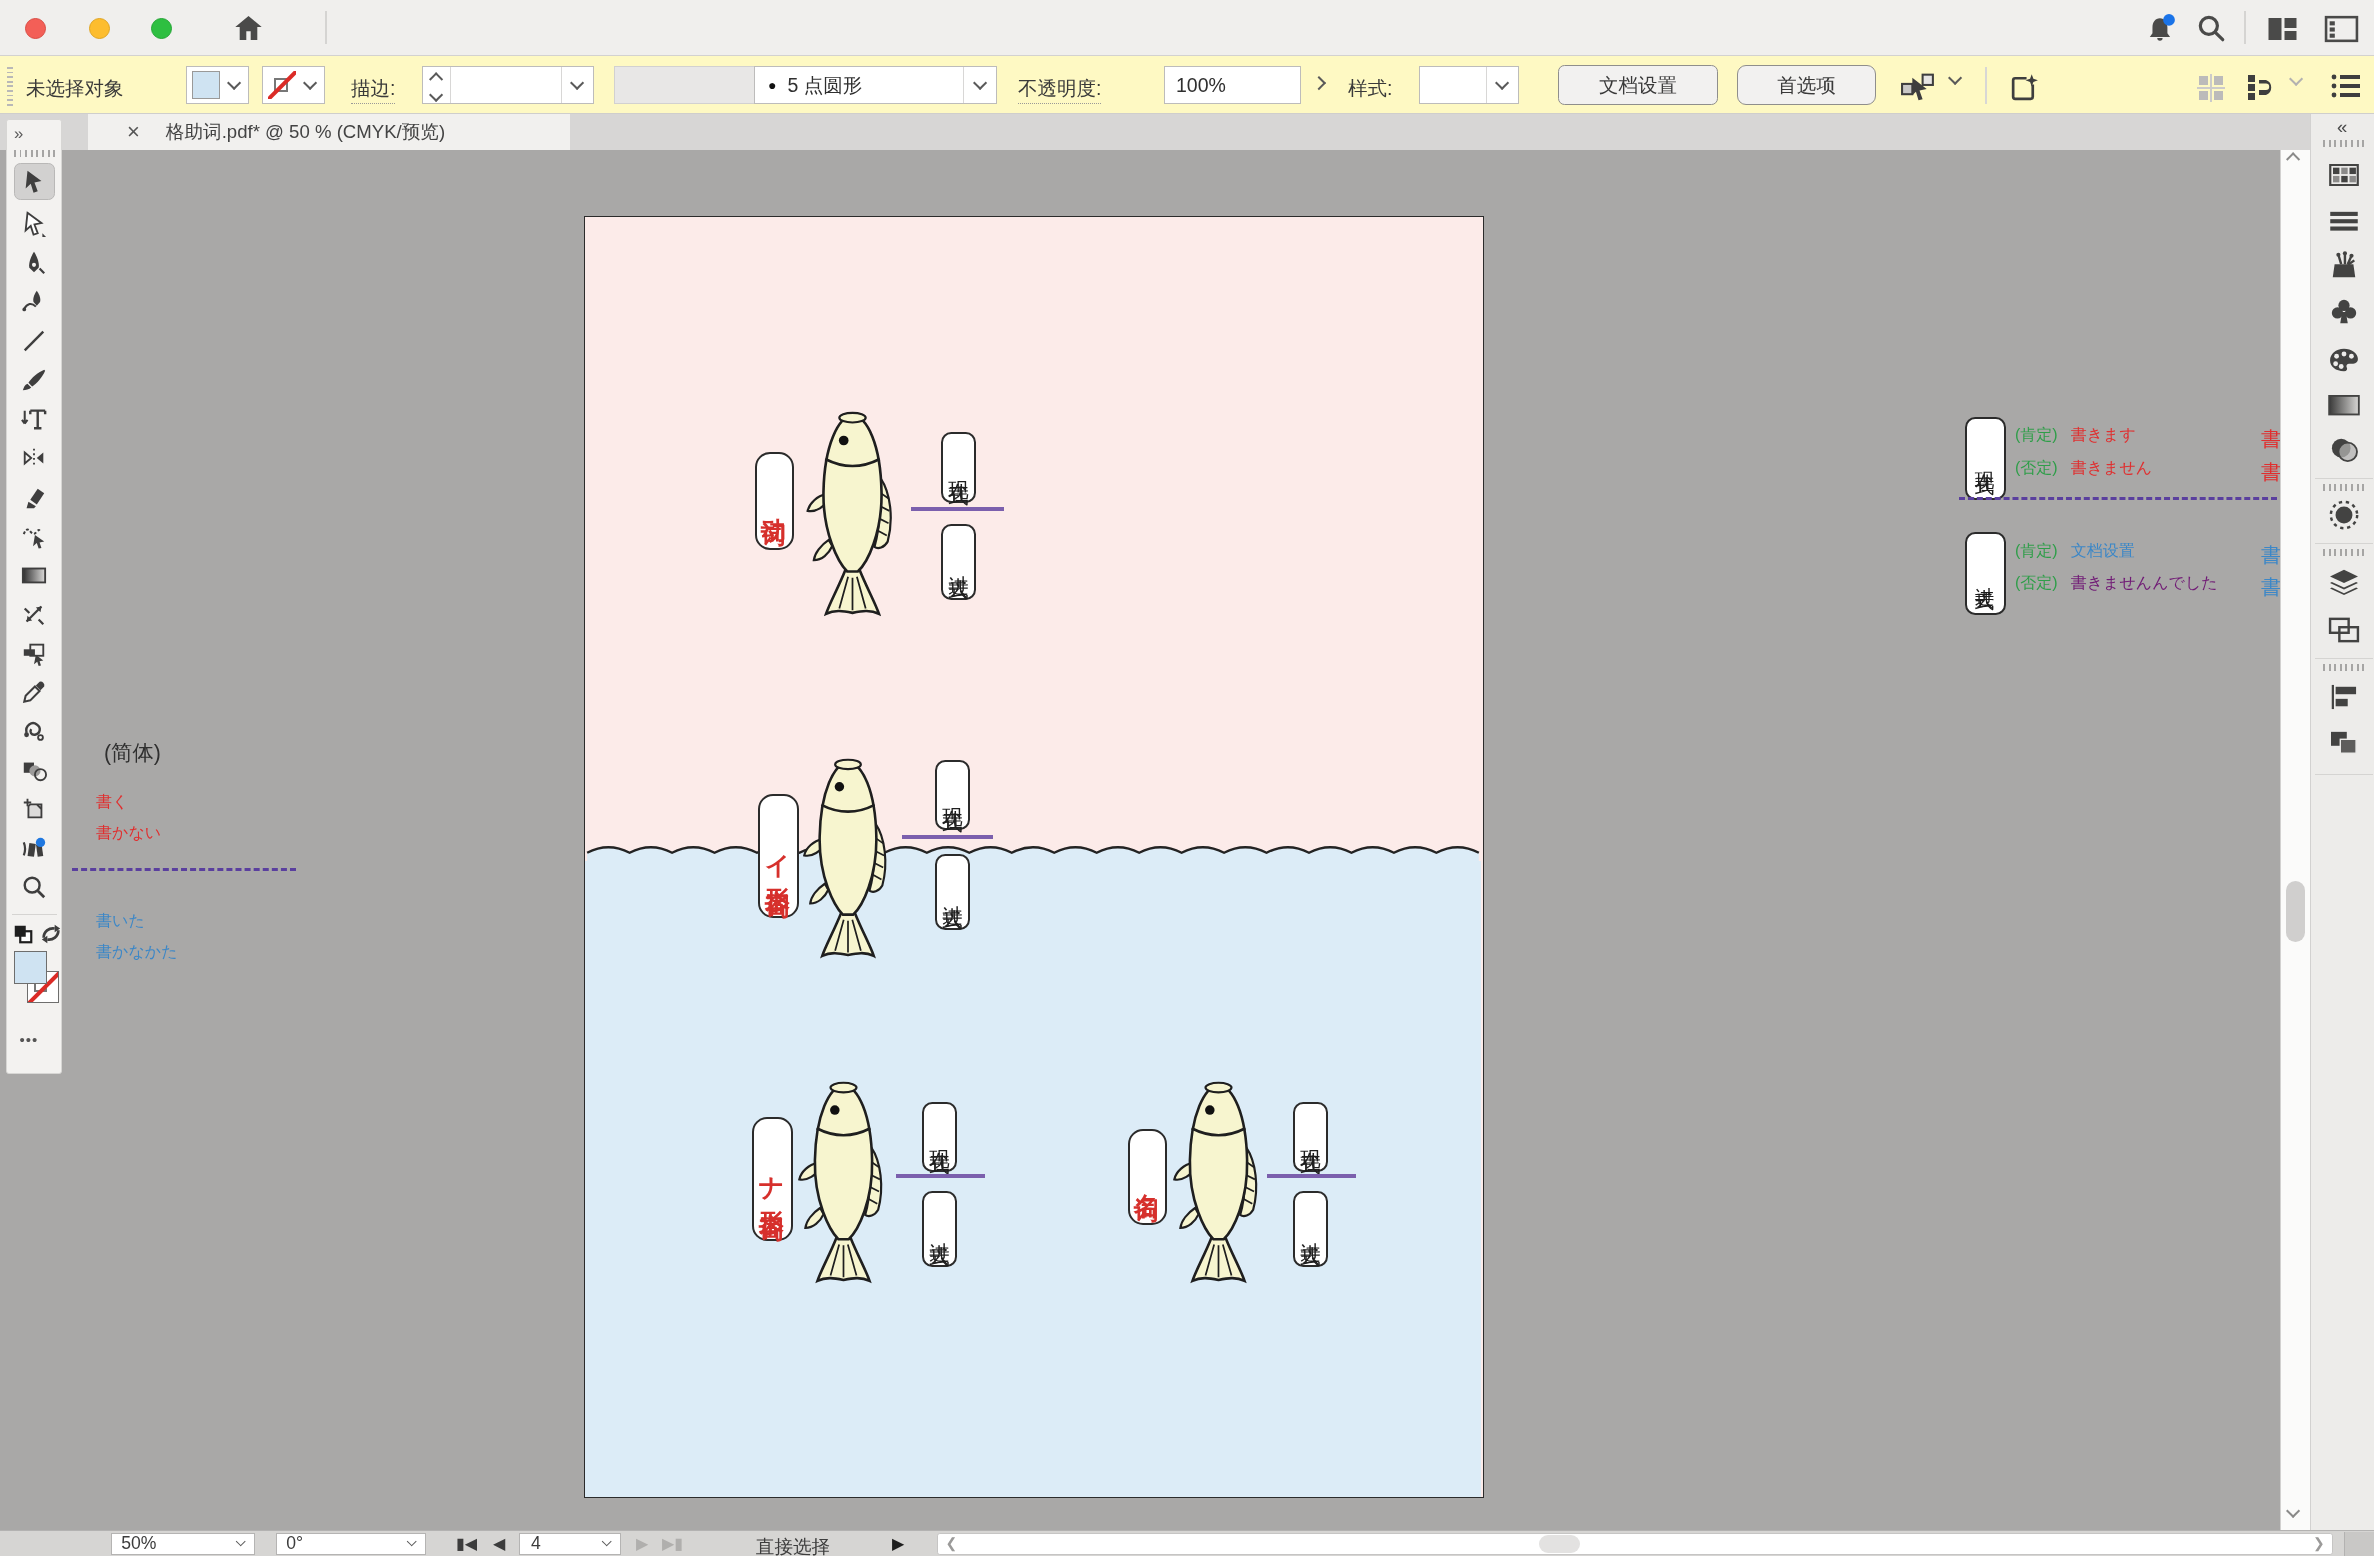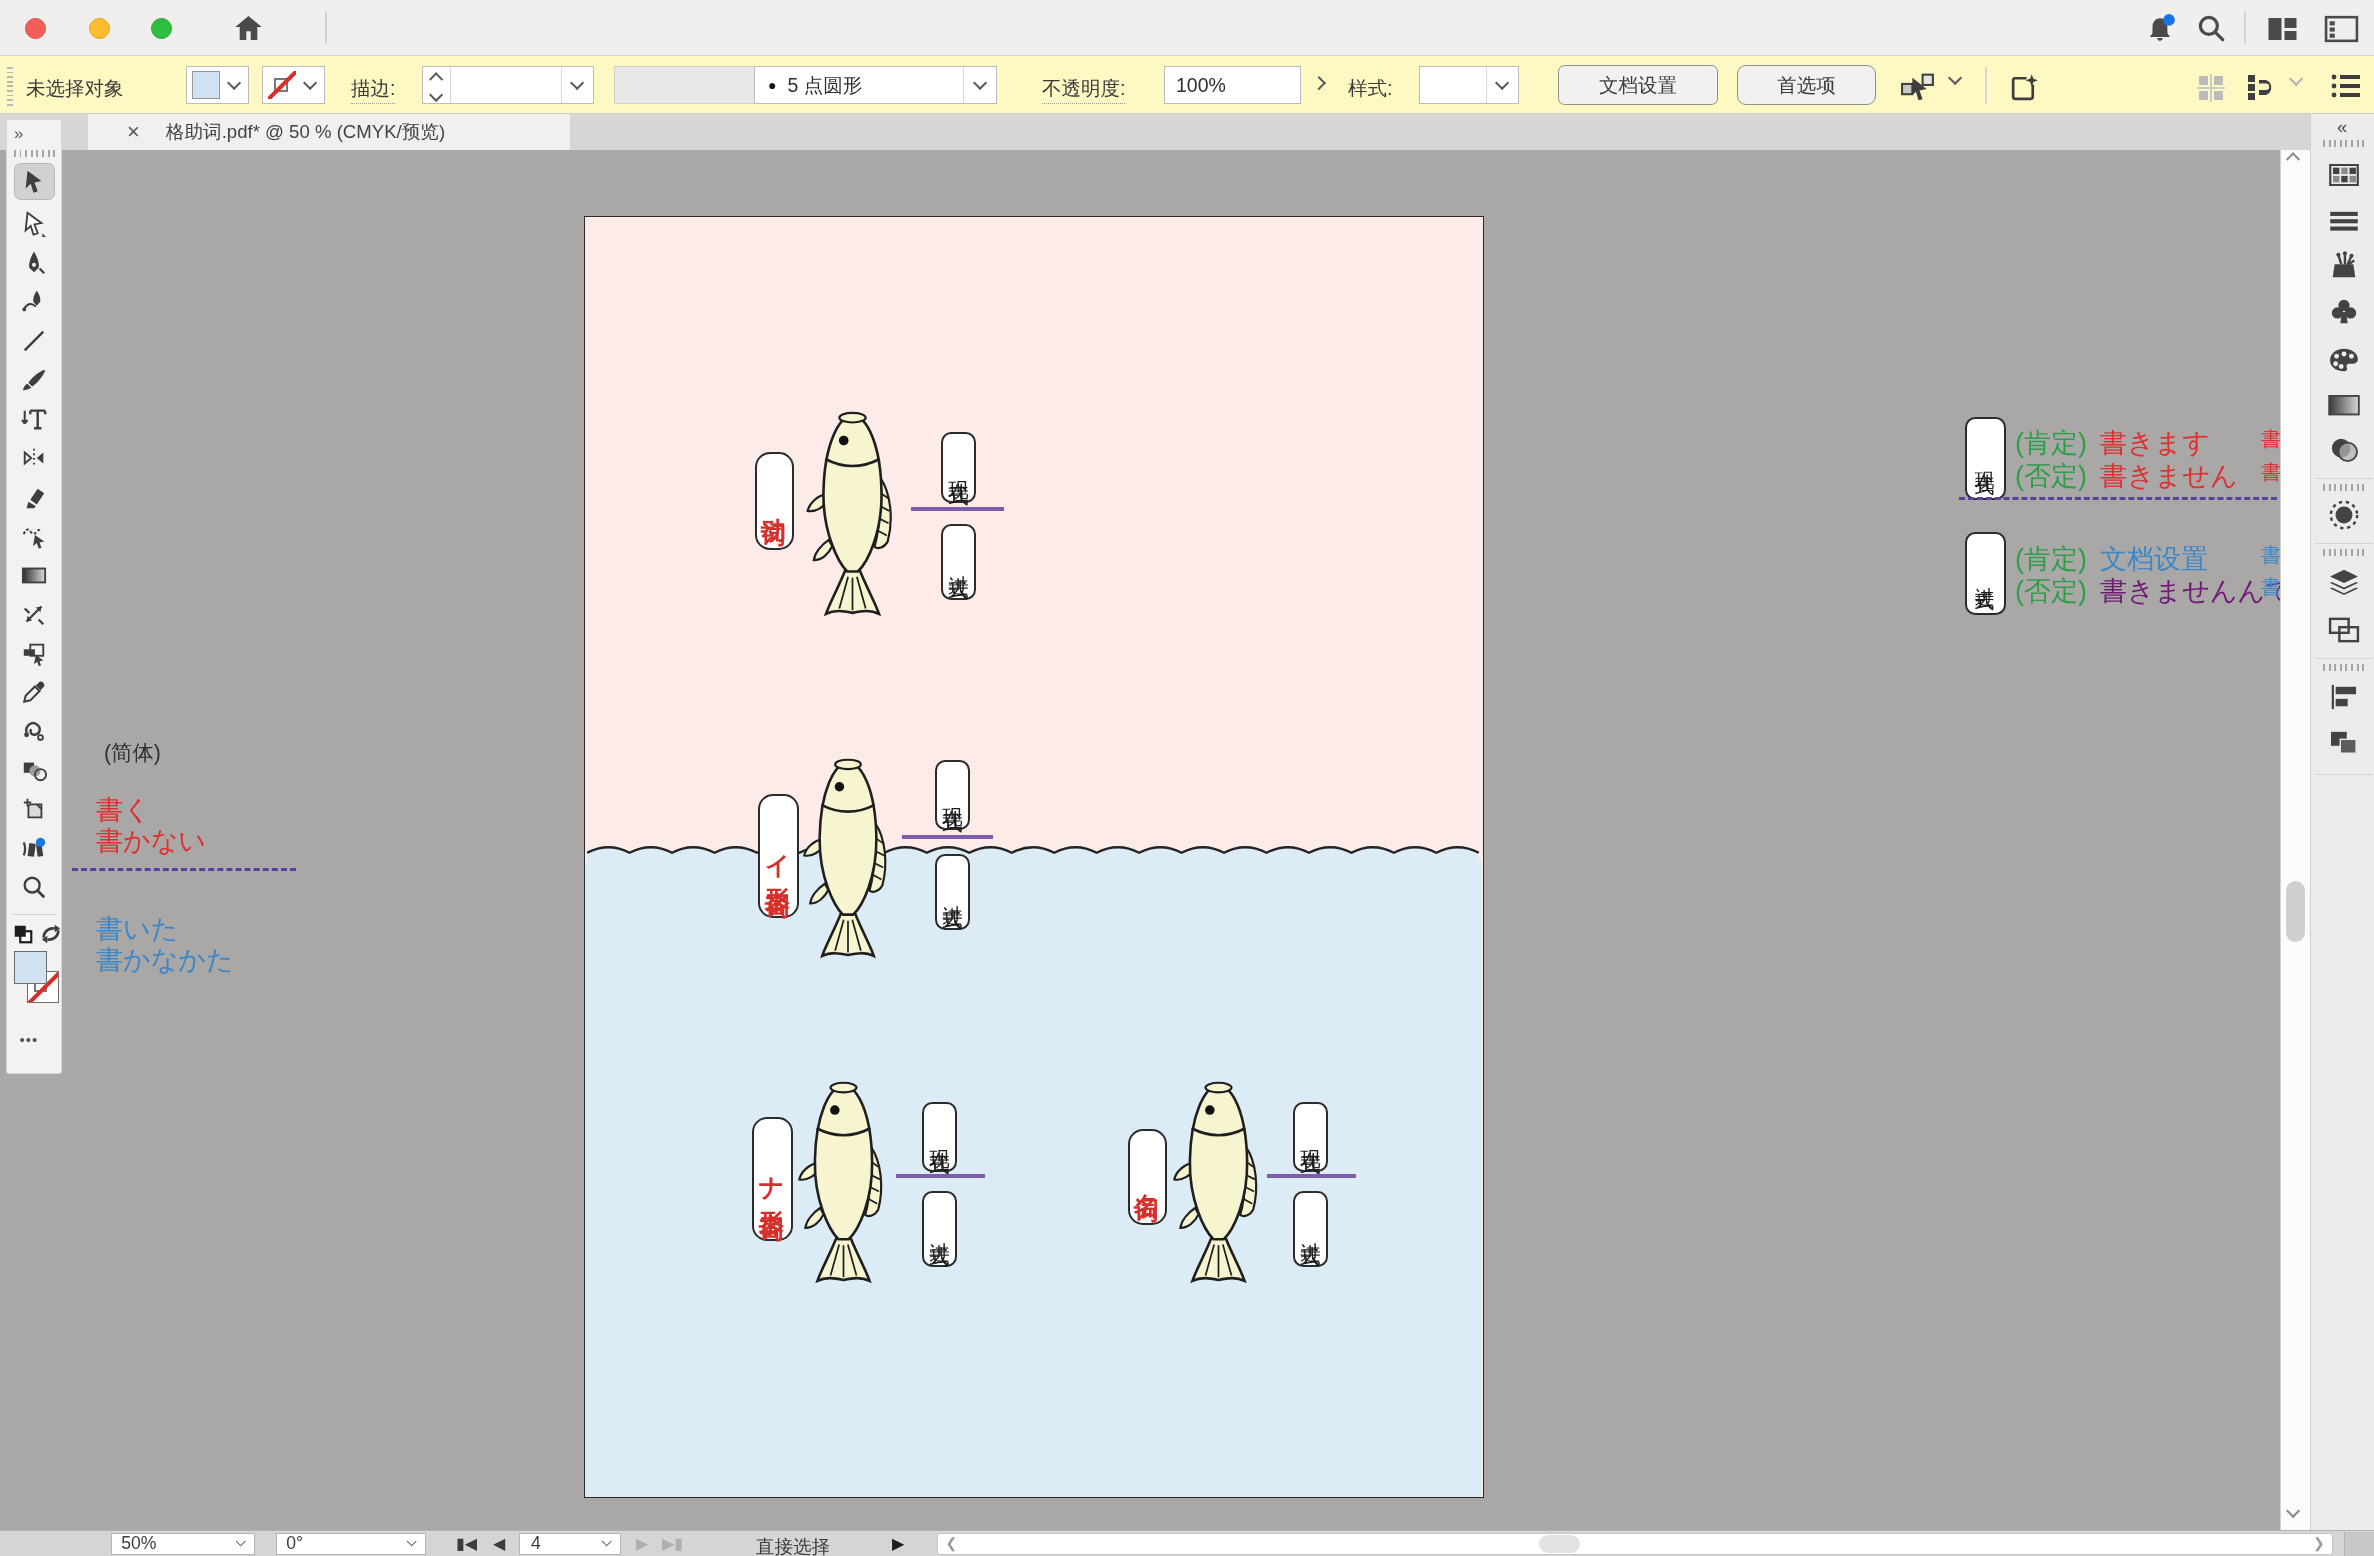--- a/index.html
+++ b/index.html
@@ -189,7 +189,7 @@
         </div>
     </div>
 
-    <span class="cb-text dotted-u" style="left:1018px;margin-left:24px;">不透明度:</span>
+    <span class="cb-text dotted-u" style="left:1018px;">不透明度:</span>
     <div class="cell" style="left:1164px;width:137px;">
       <span style="font-size:19.5px;color:#2f2f2f;margin-left:11px;">100%</span>
     </div>

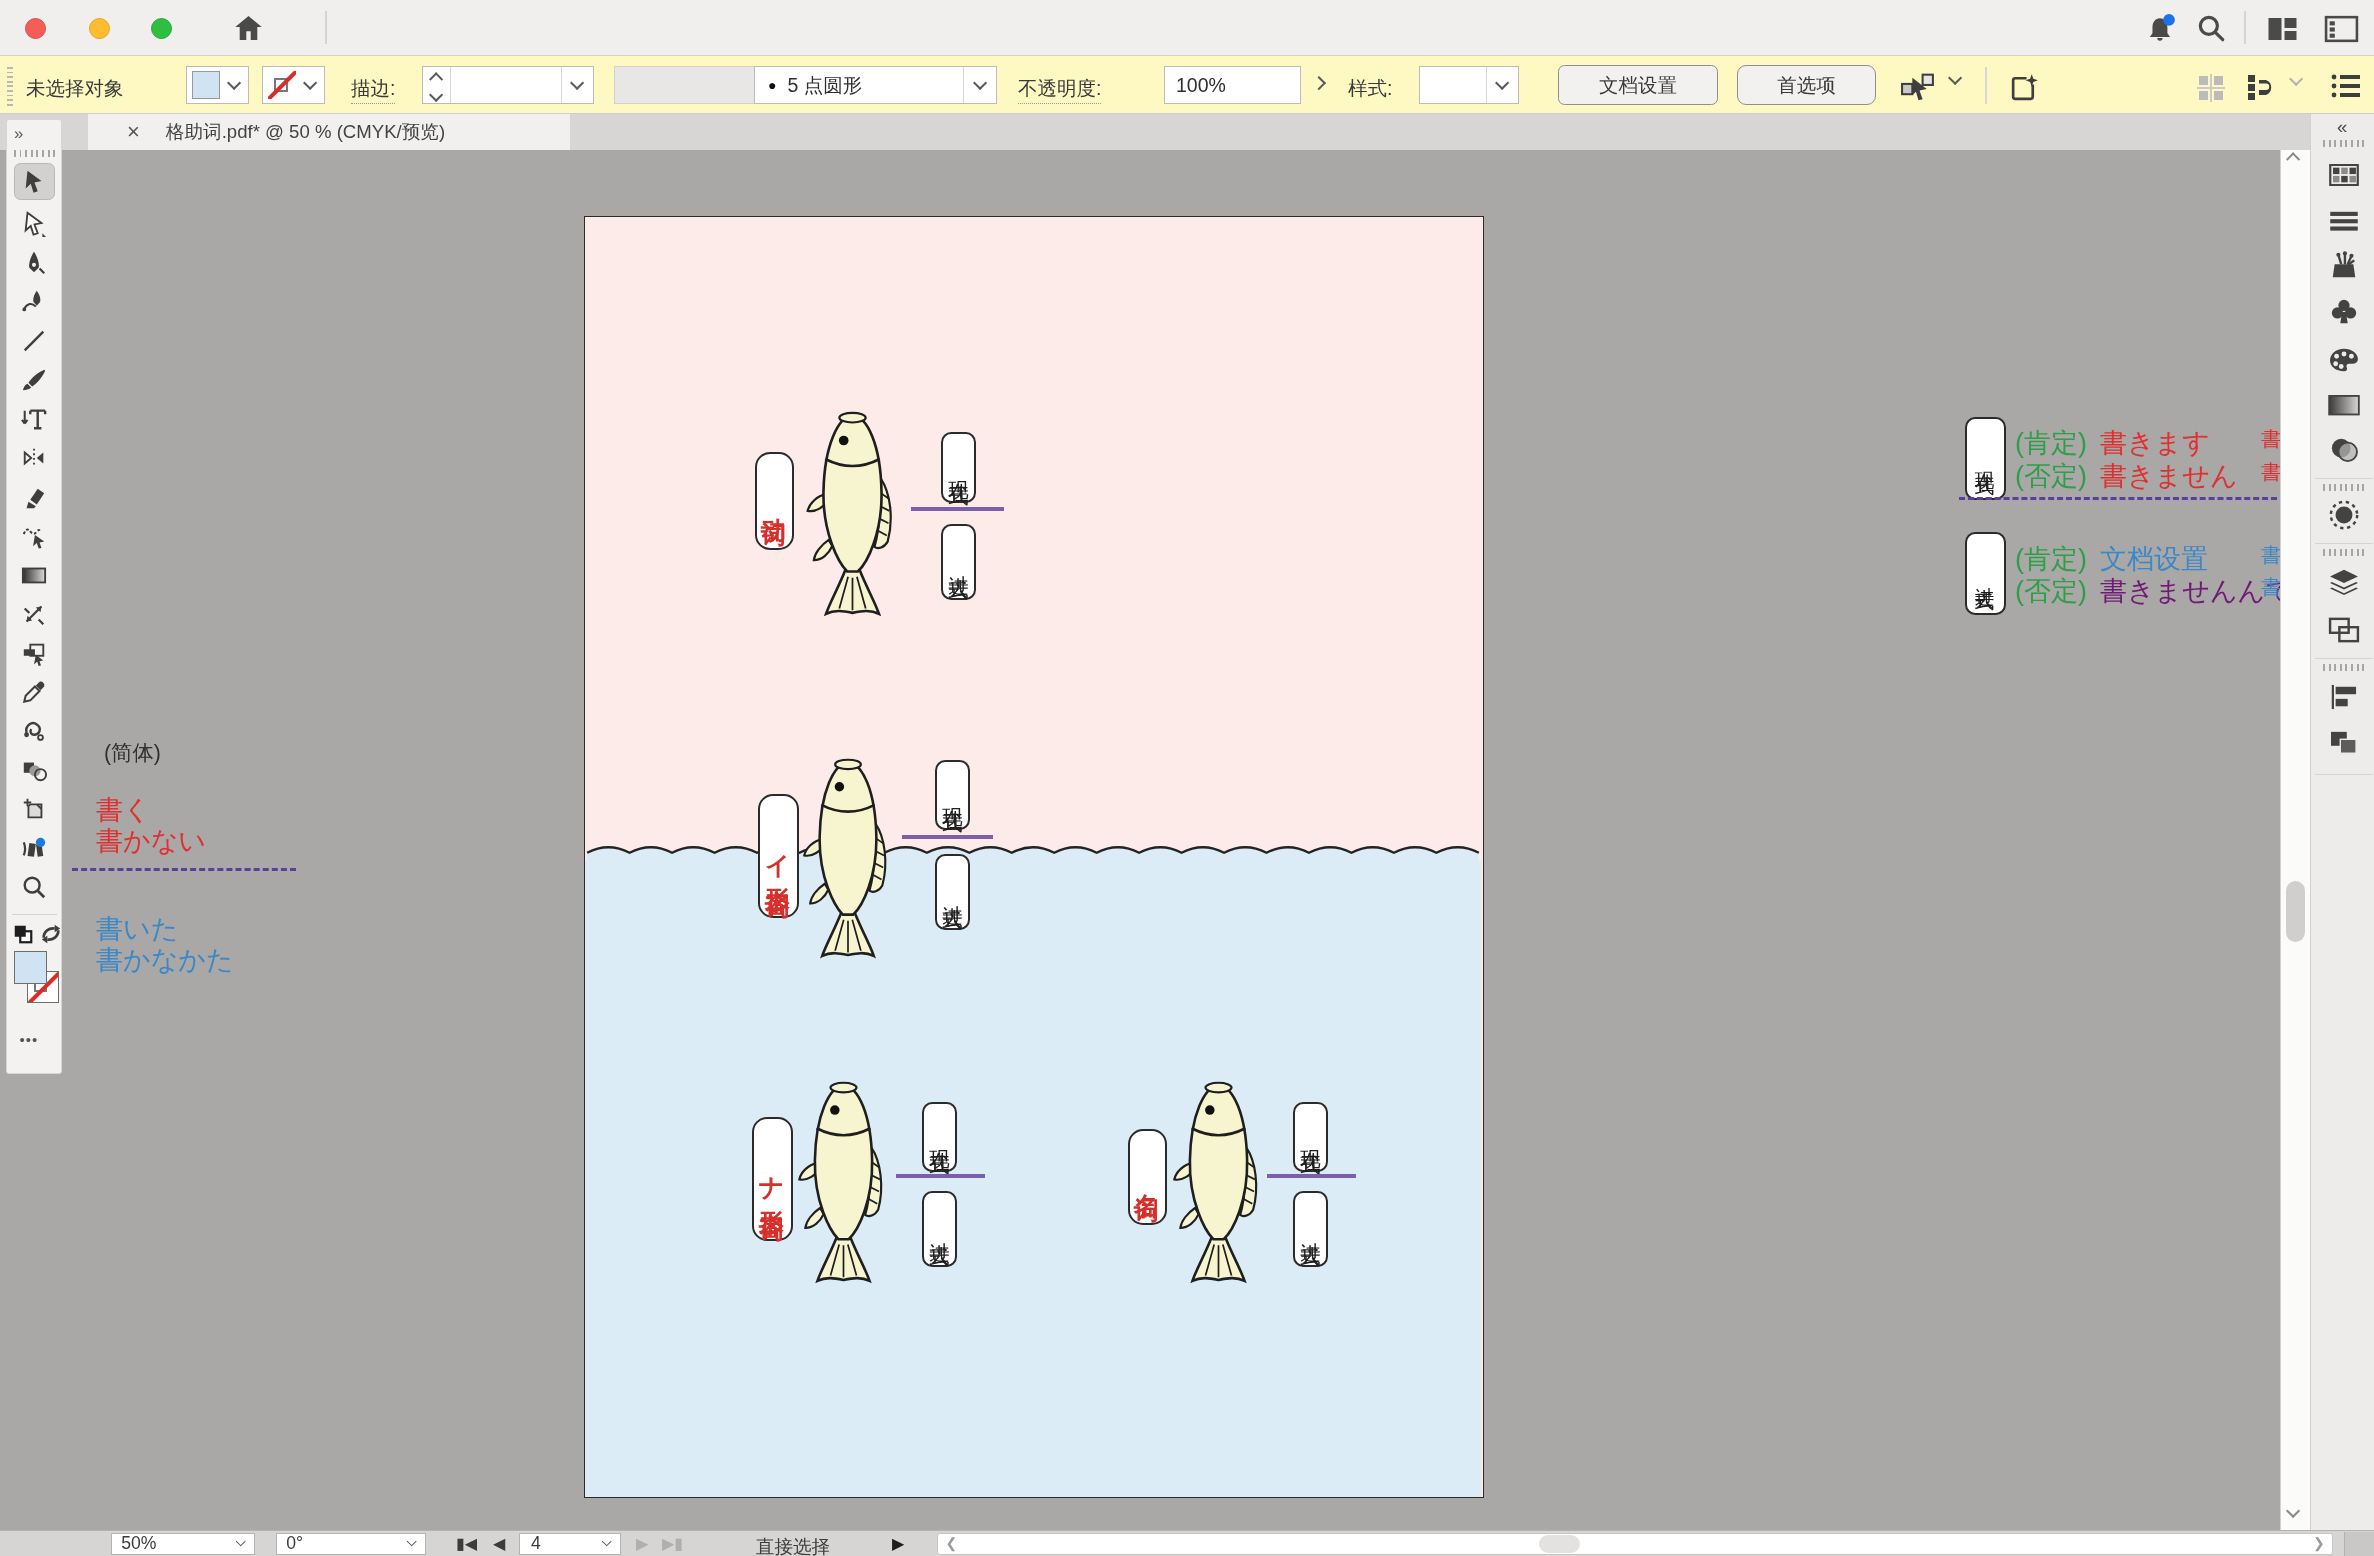--- a/index.html
+++ b/index.html
@@ -63,7 +63,7 @@
     writing-mode:vertical-rl; text-orientation:upright; font-size:20.4px; color:#1e1e1e;
     letter-spacing:1.9px; }
   .vbox.red { color:#d6302c; font-weight:bold; font-size:25px; letter-spacing:2.8px; border-radius:15px; }
-  .note { position:absolute; font-size:27px; white-space:nowrap; }
+  .note { position:absolute; font-size:16px; white-space:nowrap; }
   .note.dark { color:#2f2f2f; font-size:21.3px; }
   .note.red { color:#e02f2f; }
   .note.blue { color:#3c87c7; }

